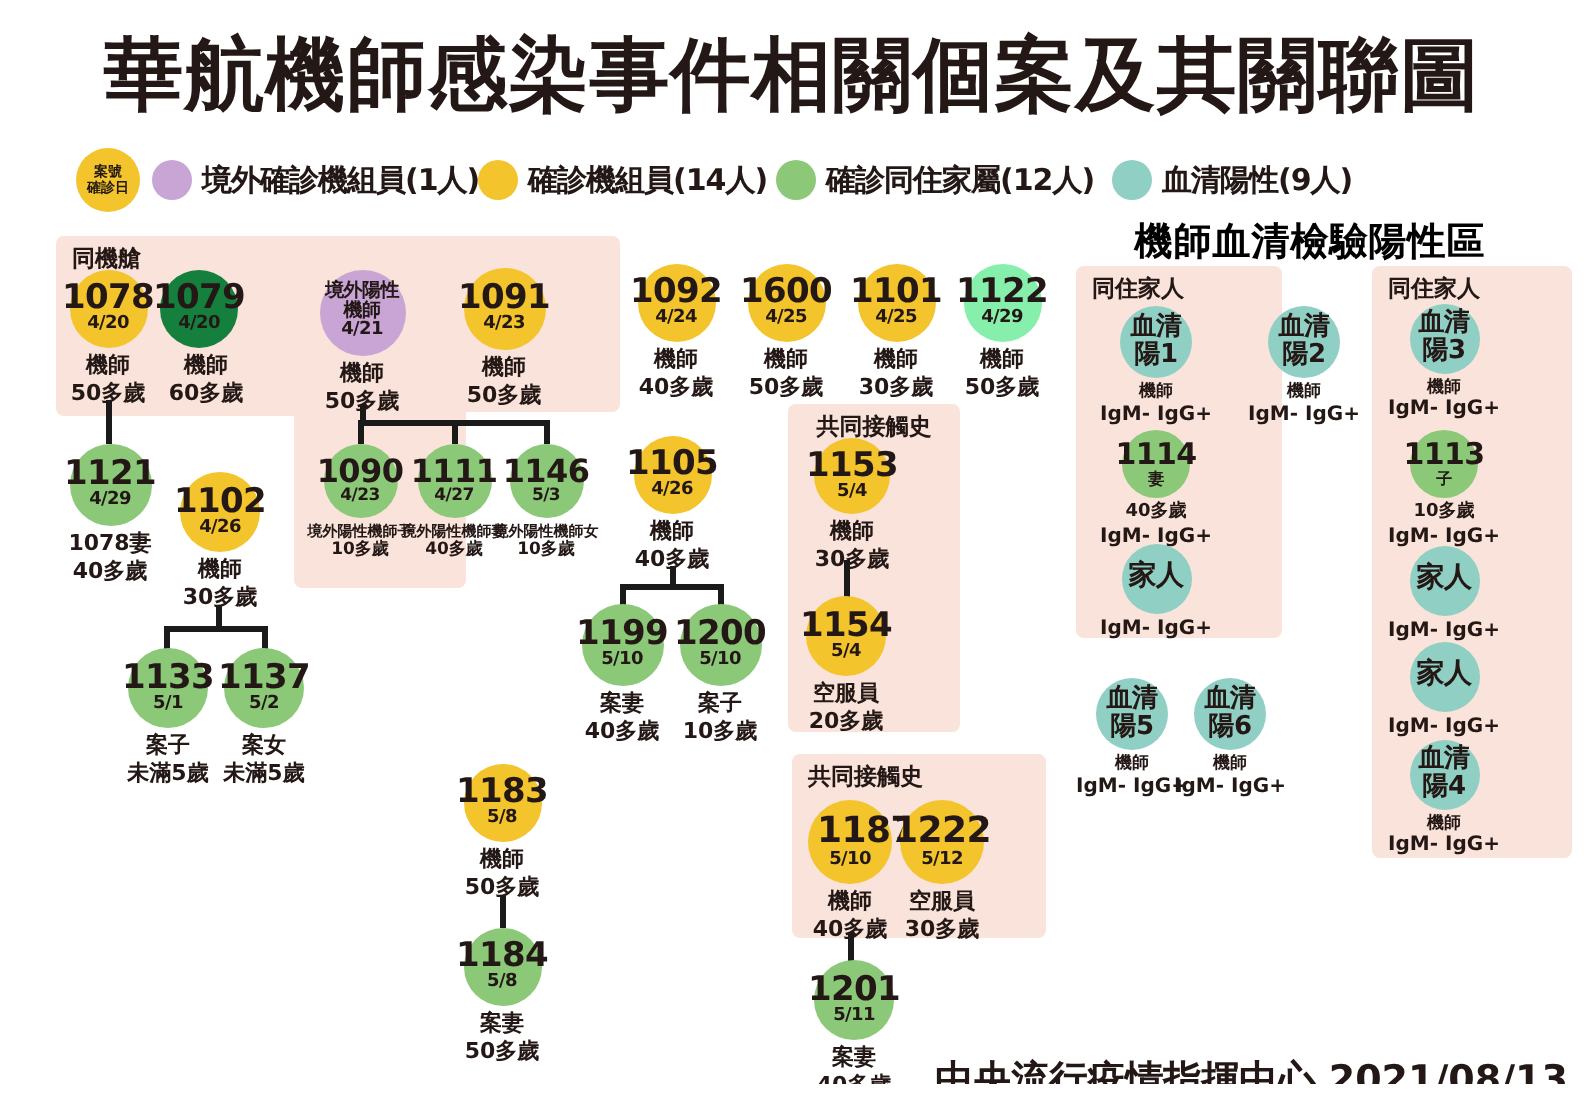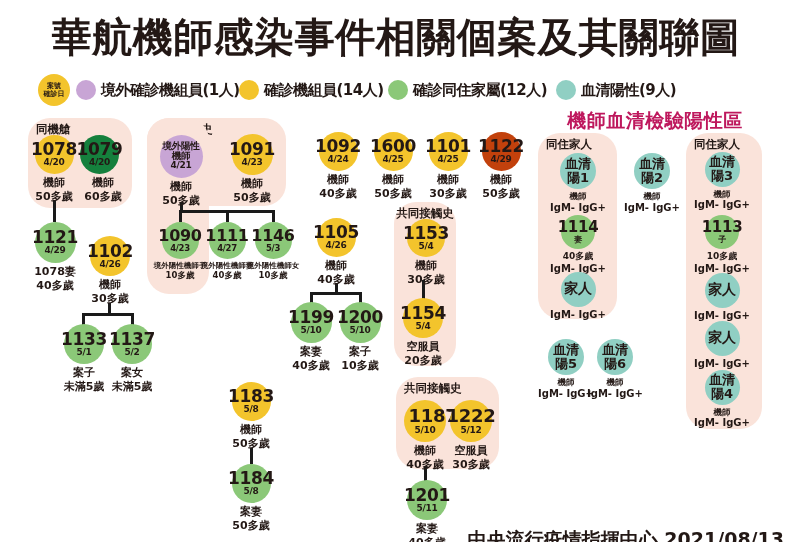--- a/index.html
+++ b/index.html
@@ -17,7 +17,7 @@
   .legend-label{font-size:15px;font-weight:900;letter-spacing:-0.5px;white-space:nowrap;color:#231815;}
   .serum-title{position:absolute;left:540px;top:108px;width:230px;text-align:center;
                font-size:19px;font-weight:900;letter-spacing:0.5px;color:#be185d;white-space:nowrap;}
-  .groupbox{position:absolute;background:#FAE3DA;border-radius:22px;z-index:1;}
+  .groupbox{position:absolute;background:#FAE3DA;border-radius:4px;z-index:1;padding-left:24px;}
   .glabel{position:absolute;top:4px;left:8px;font-size:11.5px;font-weight:800;
           color:#231815;white-space:nowrap;}
   .gcenter{left:0;right:0;text-align:center;}

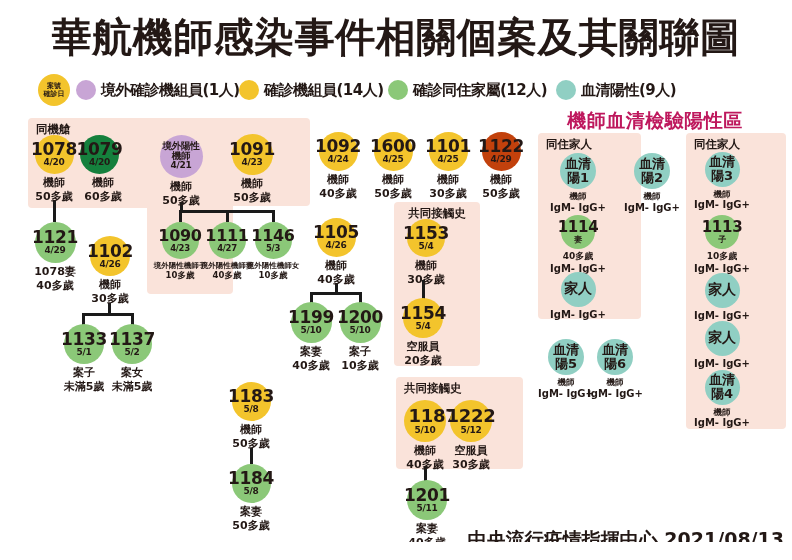--- a/index.html
+++ b/index.html
@@ -16,7 +16,7 @@
   .legend-dot{width:20px;height:20px;border-radius:50%;display:inline-block;margin-right:5px;flex:0 0 auto;}
   .legend-label{font-size:15px;font-weight:900;letter-spacing:-0.5px;white-space:nowrap;color:#231815;}
   .serum-title{position:absolute;left:540px;top:108px;width:230px;text-align:center;
-               font-size:19px;font-weight:900;letter-spacing:0.5px;color:#be185d;white-space:nowrap;}
+               font-size:19px;font-weight:900;letter-spacing:0.5px;color:#000000;white-space:nowrap;}
   .groupbox{position:absolute;background:#FAE3DA;border-radius:4px;z-index:1;padding-left:24px;}
   .glabel{position:absolute;top:4px;left:8px;font-size:11.5px;font-weight:800;
           color:#231815;white-space:nowrap;}

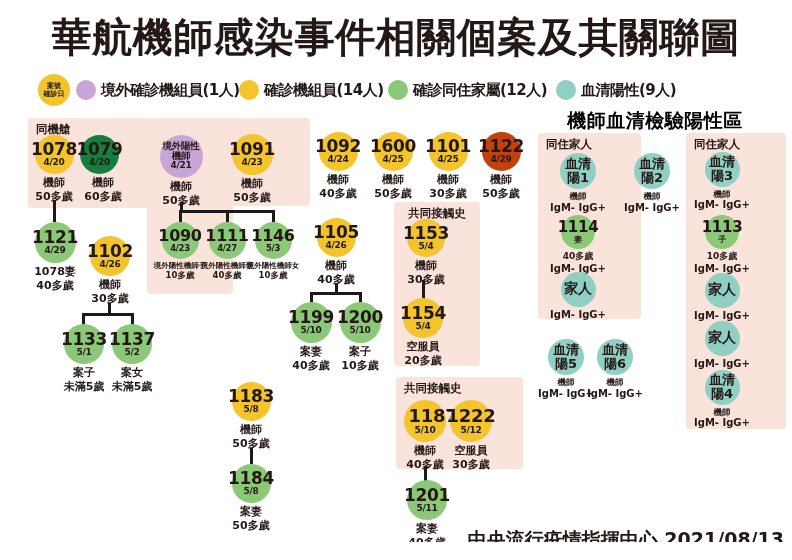--- a/index.html
+++ b/index.html
@@ -219,7 +219,7 @@
         <div class="subline" style="font-size: 11px;">機師</div>
         <div class="subline" style="font-size: 11px;">30多歲</div>
       </div>
-      <div class="node" style="left: 481.5px; top: 131.5px; width: 39px; height: 39px; background: #c2410c;">
+      <div class="node" style="left: 481.5px; top: 131.5px; width: 39px; height: 39px; background: #86efac;">
         <span class="nline" style="font-size: 17px;">1122</span>
         <span class="nline" style="font-size: 9px;">4/29</span>
       </div>

